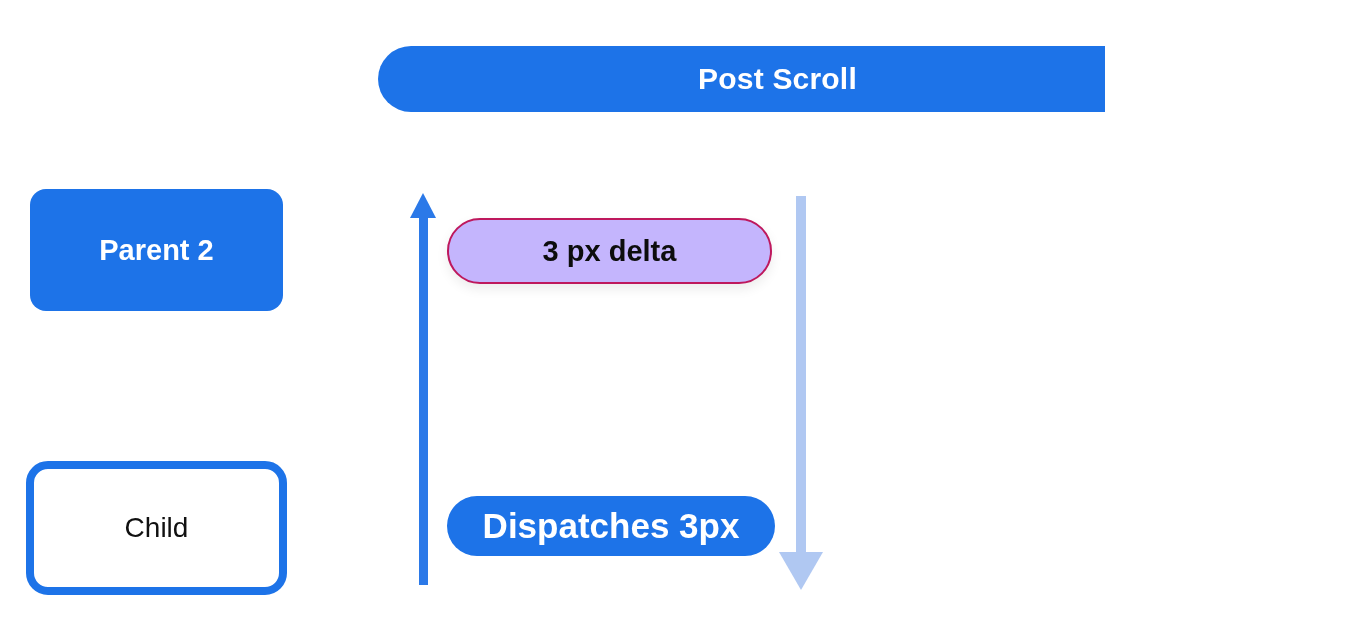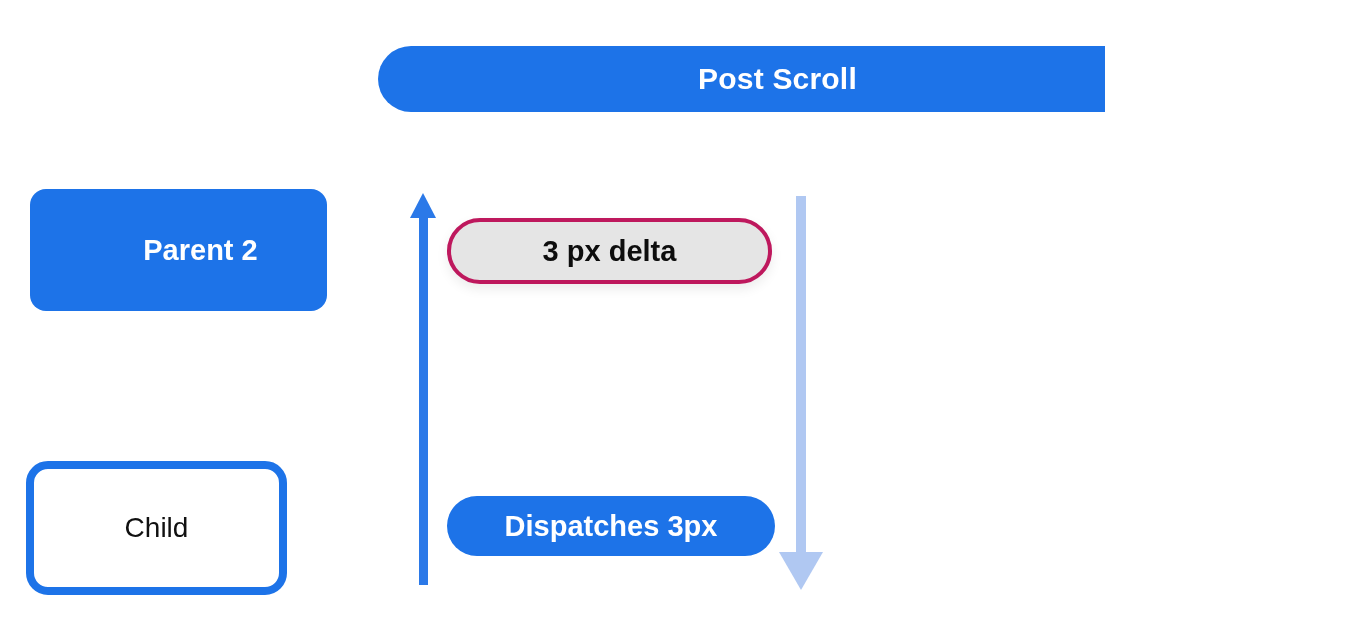--- a/index.html
+++ b/index.html
@@ -51,7 +51,7 @@
     color: #ffffff;
     font-weight: bold;
   }
-  .node.parent2 { top: 189px; padding-left: 44px; }
+  .node.parent2 { top: 189px; }
   .node.parent1 { top: 327px; }
   .node.outlined {
     left: 26px;

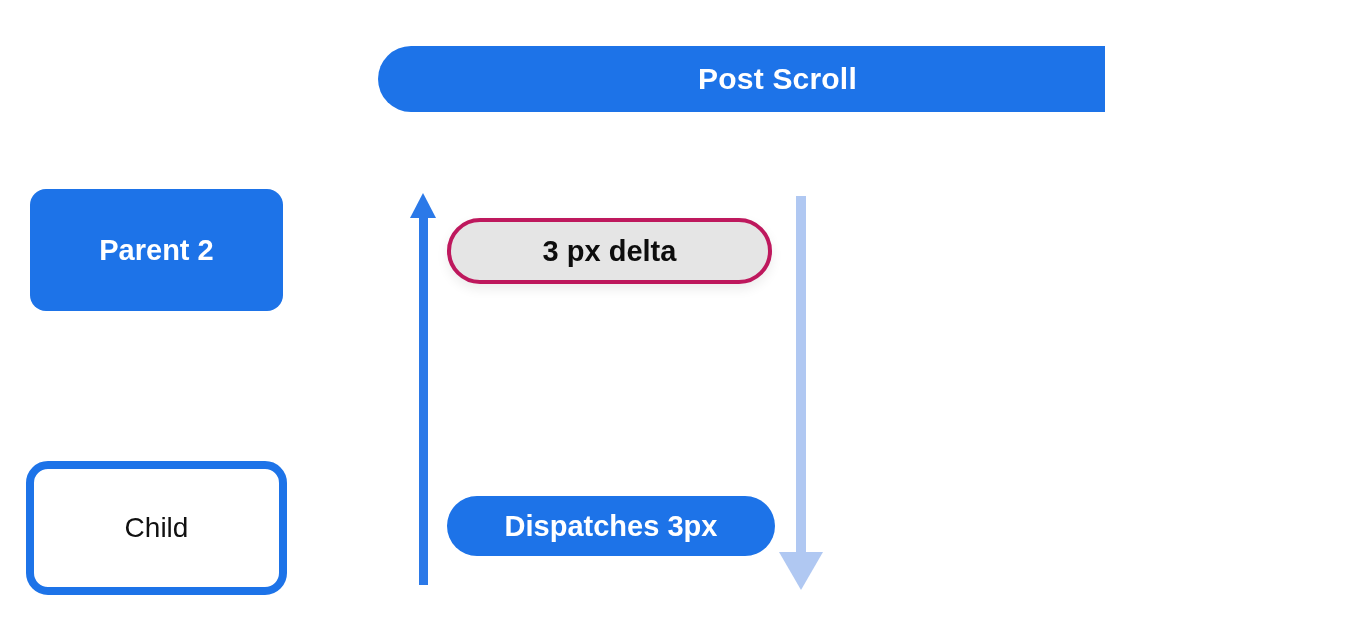--- a/index.html
+++ b/index.html
@@ -115,8 +115,8 @@
     top: 218px;
     width: 325px;
     height: 66px;
-    background: #e5e5e5;
-    border: 4px solid #be185d;
+    background: #c4b5fd;
+    border: 2px solid #be185d;
     border-radius: 35px;
     box-shadow: 0 5px 12px rgba(0,0,0,0.08);
     color: #0d0d0d;

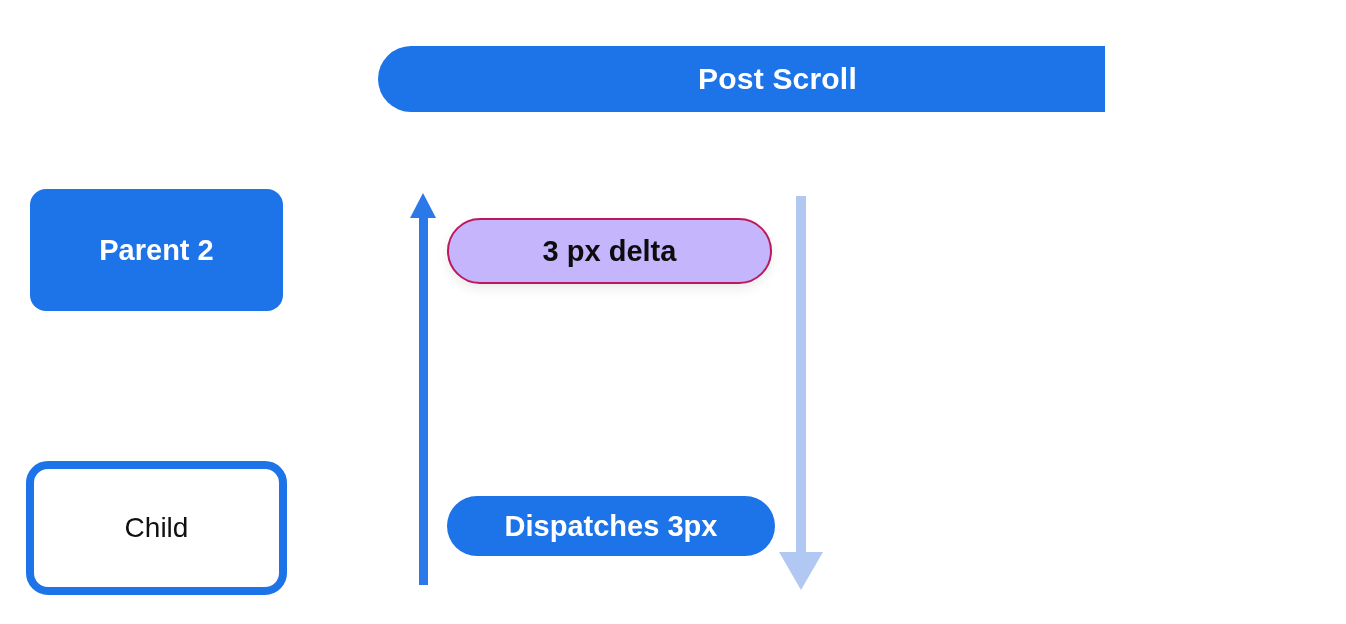--- a/index.html
+++ b/index.html
@@ -132,7 +132,7 @@
     background: #1d73e8;
     border-radius: 30px;
     color: #ffffff;
-    font-size: 29px;
+    font-size: 35px;
     font-weight: bold;
   }
 </style>

